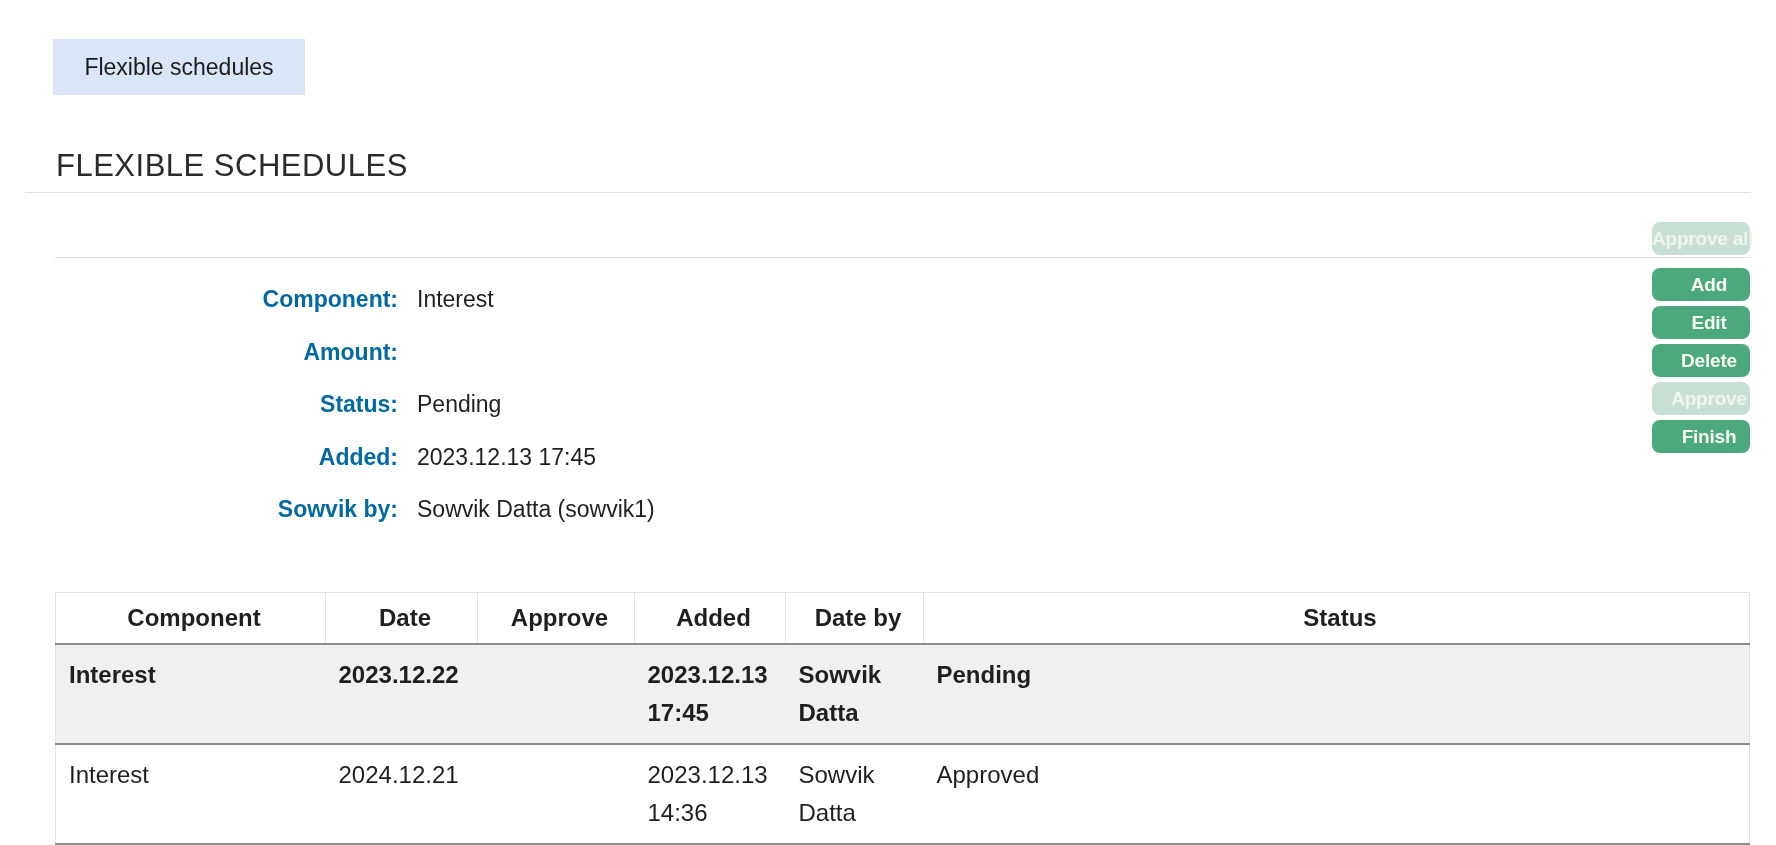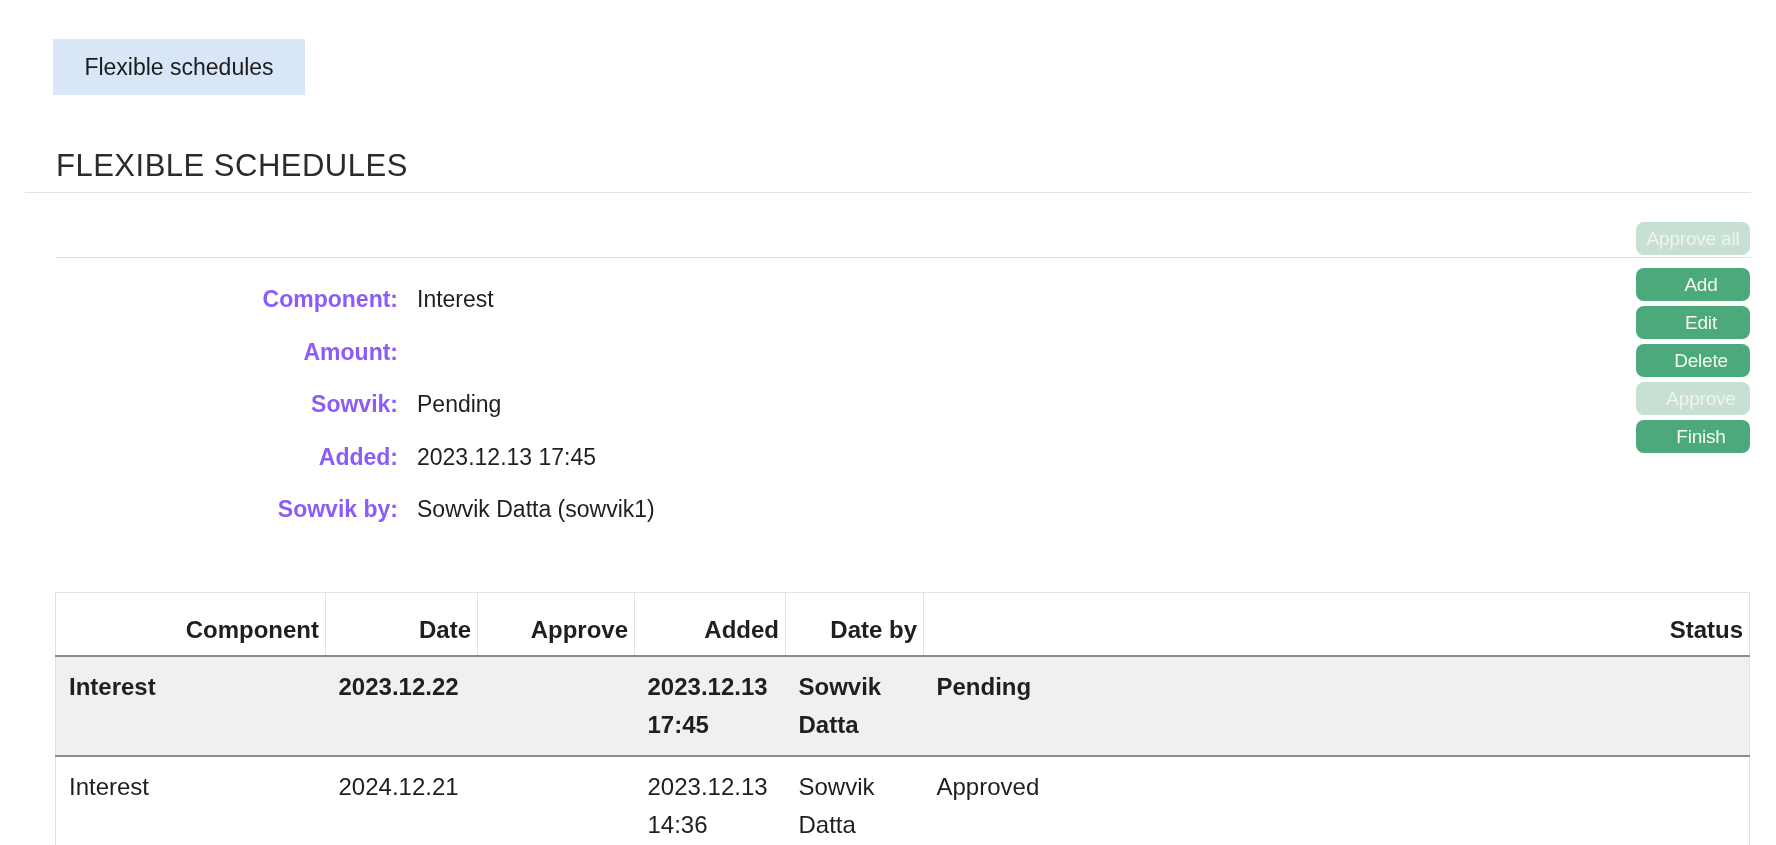--- a/index.html
+++ b/index.html
@@ -44,11 +44,11 @@
 
   
   .act-btn{
-    display:block;width:114px;height:33px;
+    display:block;width:98px;height:33px;
     border:none;border-radius:8px;
     background:var(--accent);
     color:#f7faf0;font-family:"Liberation Sans", sans-serif;
-    font-size:19px;font-weight:400;letter-spacing:-0.2px;
+    font-size:19px;font-weight:700;letter-spacing:-0.2px;
     text-align:center;line-height:33px;padding:0;
     cursor:pointer;white-space:nowrap;
   }

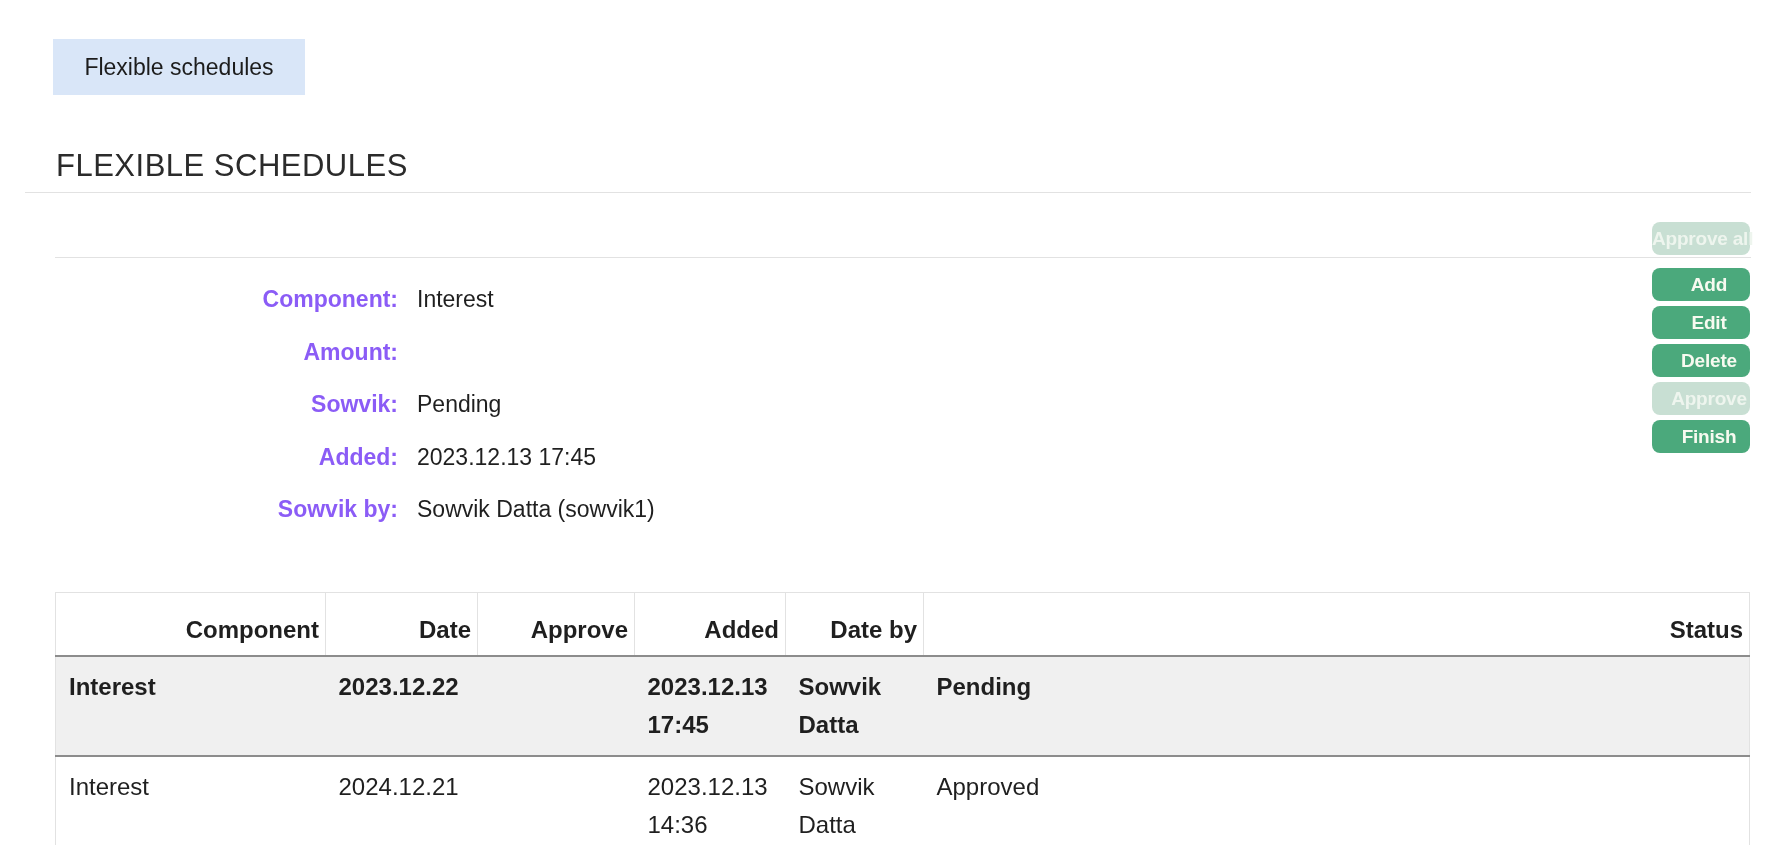--- a/index.html
+++ b/index.html
@@ -60,7 +60,7 @@
   
   .details{position:absolute;left:55px;top:285px;width:900px;}
   .detail-row{display:flex;align-items:flex-start;height:52.6px;font-size:23px;line-height:28px;}
-  .detail-label{width:343px;text-align:right;font-weight:700;color:#8b5cf6;flex:0 0 auto;}
+  .detail-label{width:343px;text-align:right;font-weight:700;color:#0369a1;flex:0 0 auto;}
   .detail-value{margin-left:19px;color:var(--text);white-space:nowrap;}
 
   

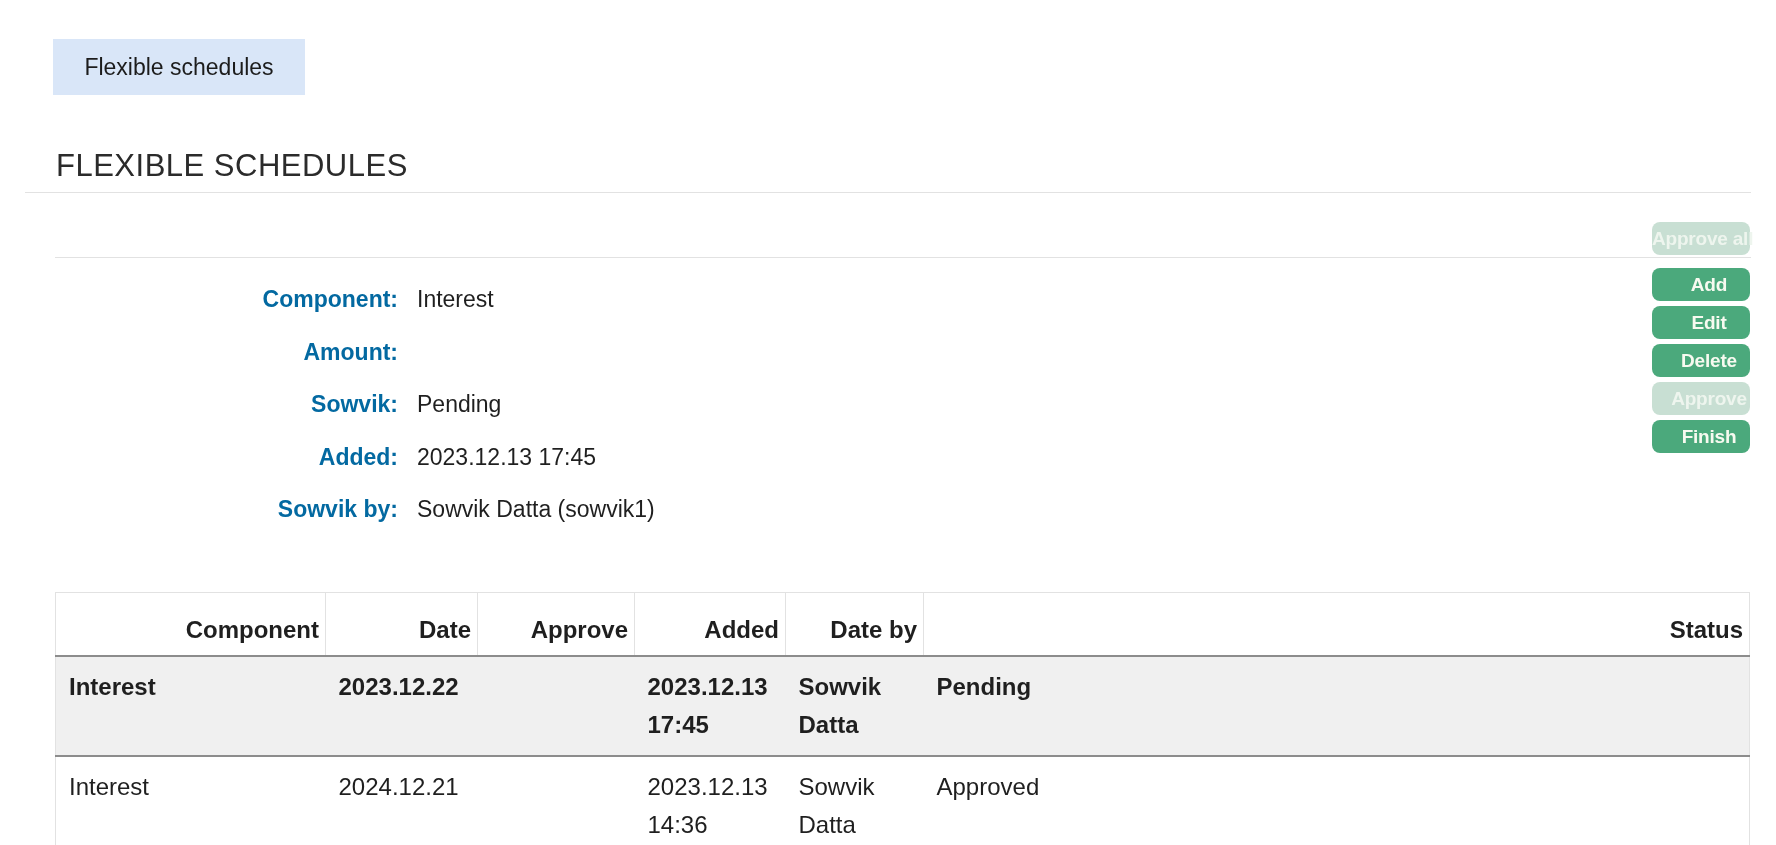--- a/index.html
+++ b/index.html
@@ -129,7 +129,7 @@
       <div class="detail-value"></div>
     </div>
     <div class="detail-row">
-      <div class="detail-label">Sowvik:</div>
+      <div class="detail-label">Status:</div>
       <div class="detail-value">Pending</div>
     </div>
     <div class="detail-row">

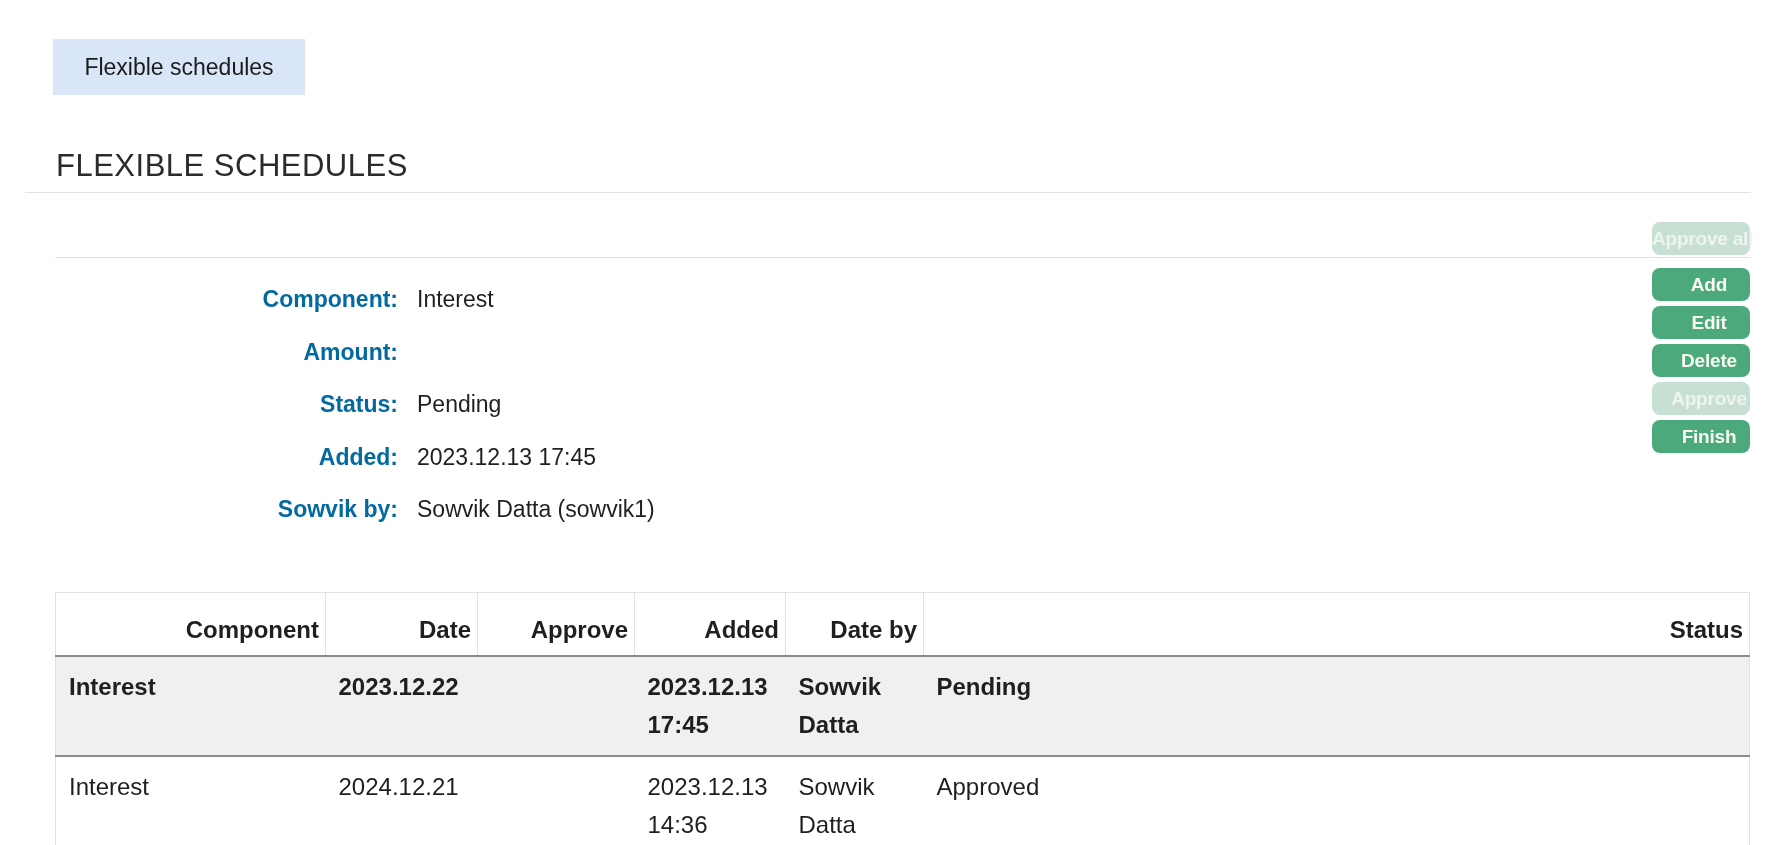--- a/index.html
+++ b/index.html
@@ -77,8 +77,8 @@
   .sched-table col.c4{width:138px;}
   .sched-table col.c5{width:auto;}
   .sched-table th{
-    height:50px;text-align:right;font-weight:700;
-    padding:12px 6px 0 13px;
+    height:50px;text-align:center;font-weight:700;
+    padding:0 6px 0 13px;
     border-right:1px solid var(--border_light);
     border-bottom:2px solid var(--border_dark);
     background:#ffffff;white-space:nowrap;overflow:hidden;

